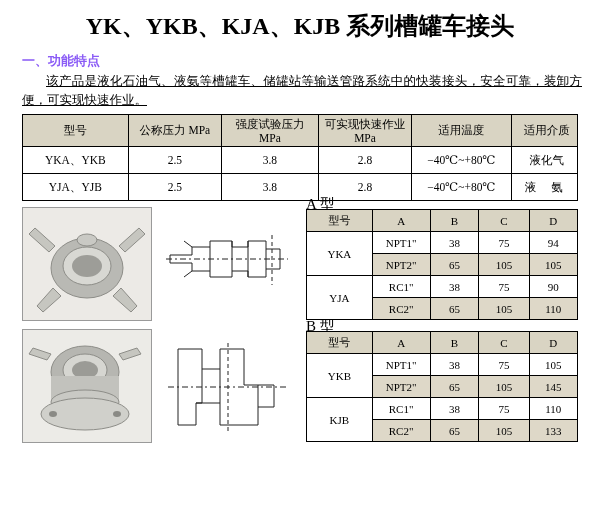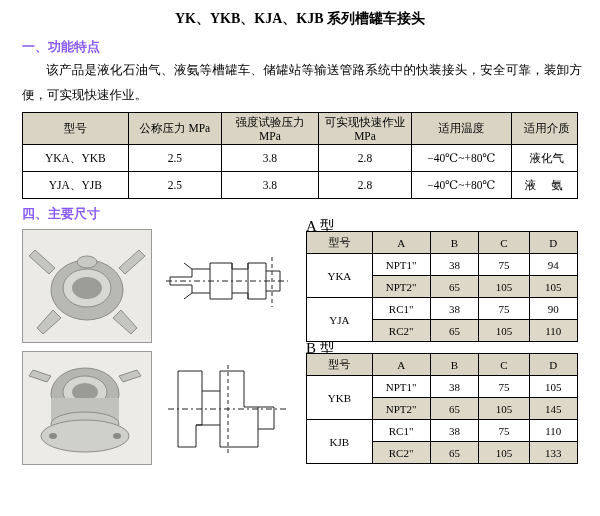--- a/index.html
+++ b/index.html
@@ -25,7 +25,7 @@
     text-align: center;
     font-family: "Liberation Serif", "DejaVu Serif", serif;
     font-weight: bold;
-    font-size: 14px;
+    font-size: 24px;
     letter-spacing: 0px;
     padding-top: 10px;
     padding-bottom: 6px;

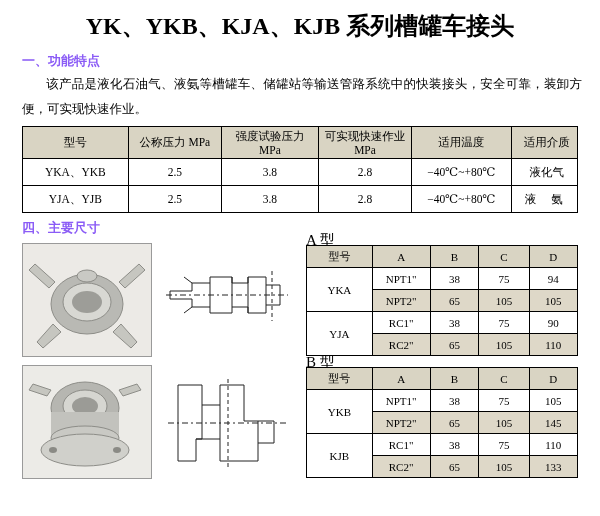--- a/index.html
+++ b/index.html
@@ -38,9 +38,10 @@
   }
   .para {
     font-size: 12.5px;
-    line-height: 25px;
+    line-height: 19px;
     margin: 0 18px 0 22px;
     text-align: justify;
+    text-decoration: underline;
   }
   .para .indent {
     display: inline-block;

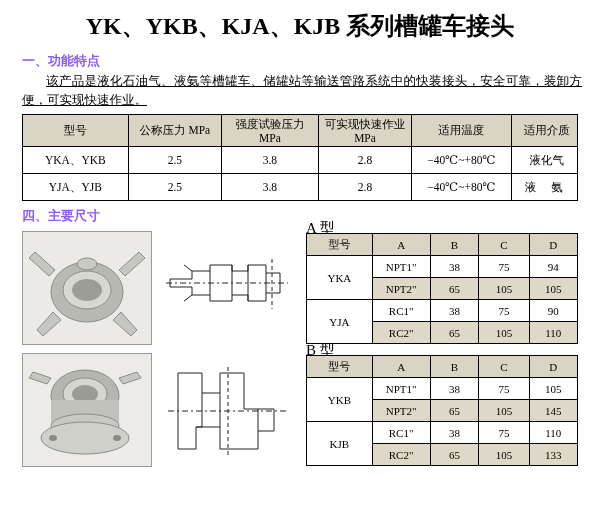--- a/index.html
+++ b/index.html
@@ -194,7 +194,6 @@
       </table>
   </div>
 
-  <div class="sec-head dim-head">四、主要尺寸</div>
 
   <div class="dims">
 

